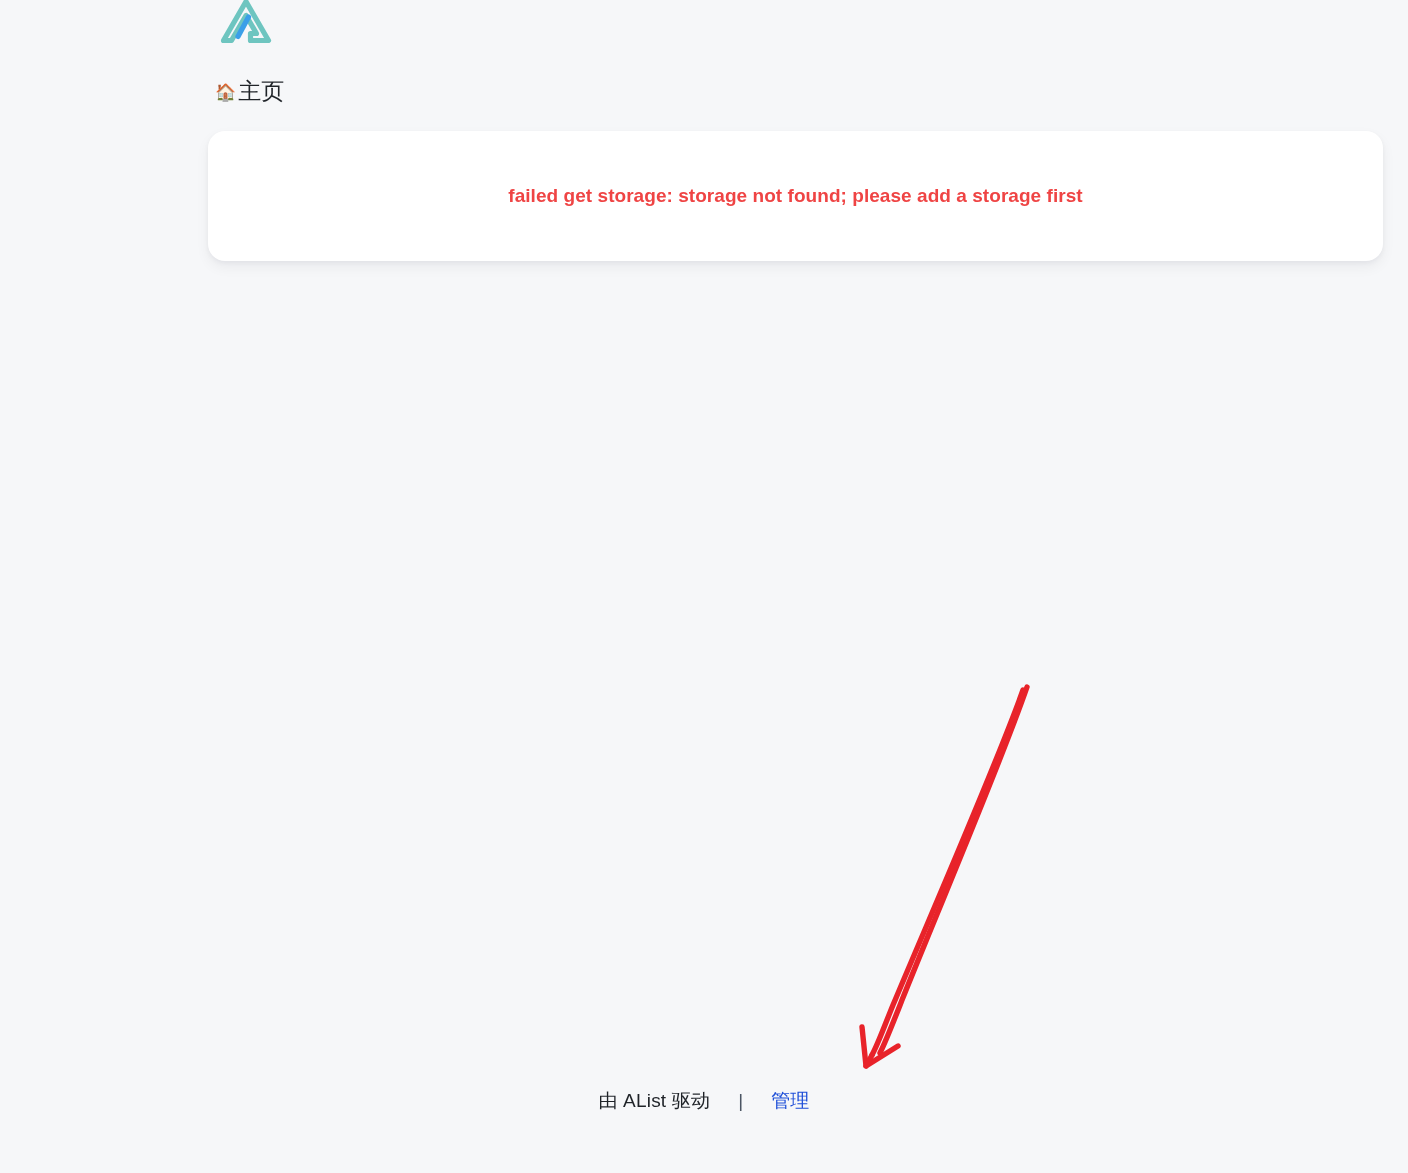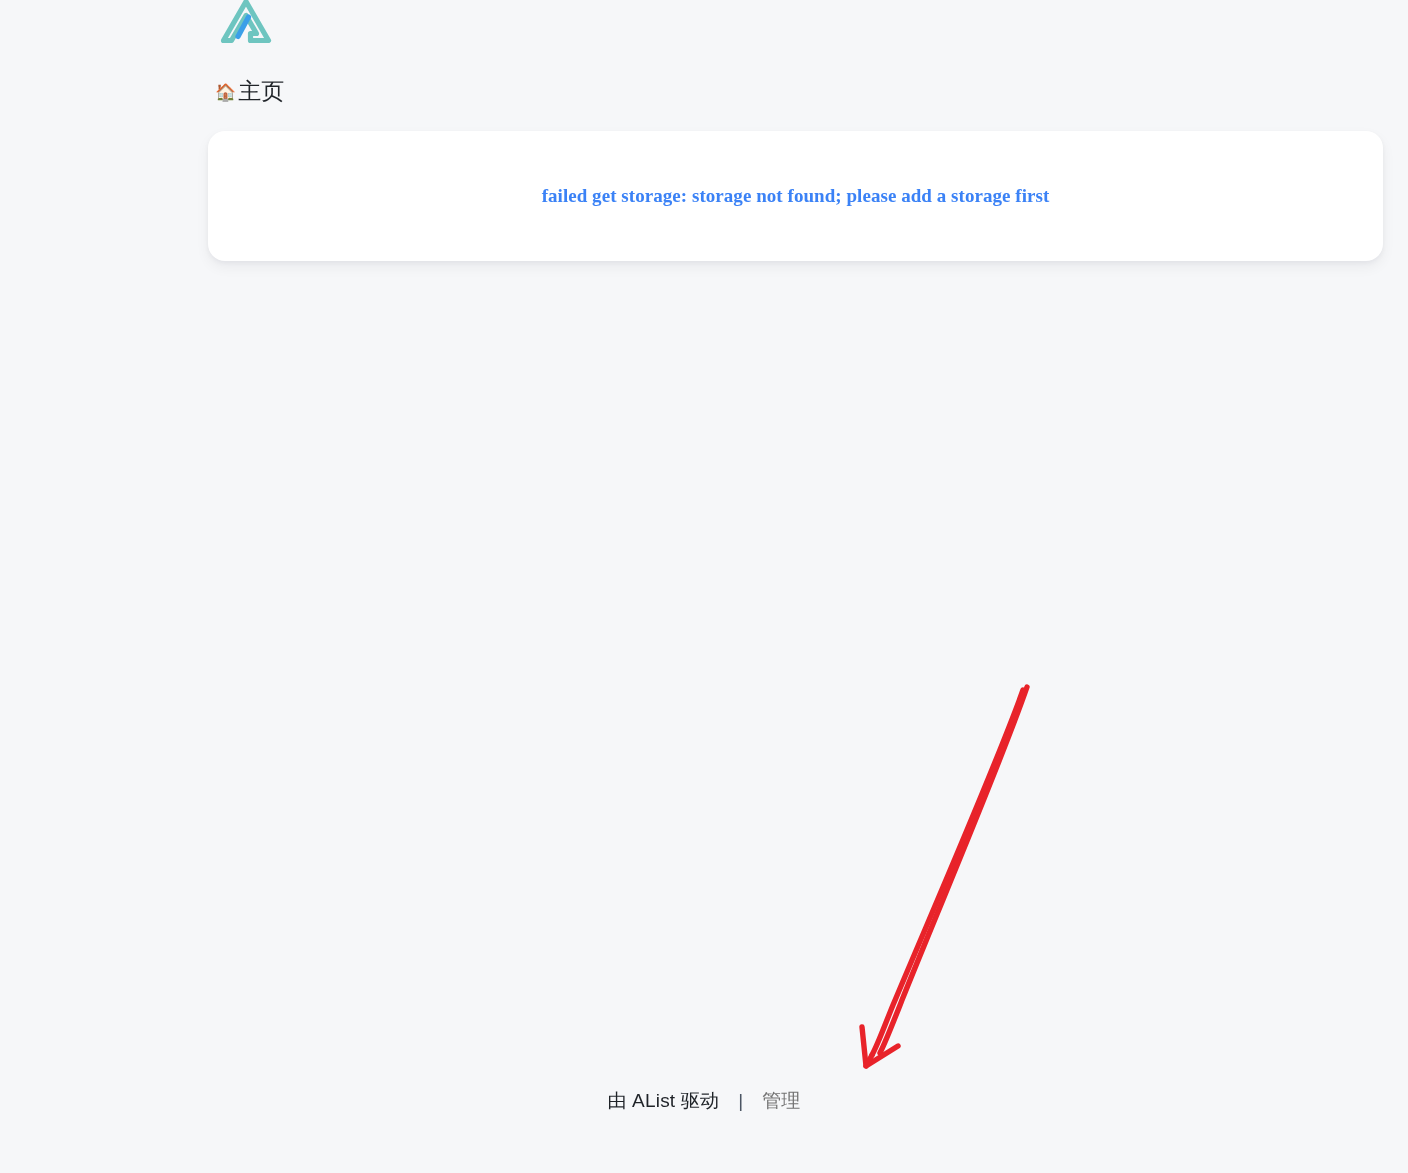--- a/index.html
+++ b/index.html
@@ -81,11 +81,10 @@
   .card-message {
     font-size: 19px;
     font-weight: 600;
-    color: #3b82f6;
+    color: #ef4444;
     text-align: left;
     letter-spacing: 0.05px;
     padding: 0 24px;
-    font-family: Liberation Serif, serif;
   }
 
   

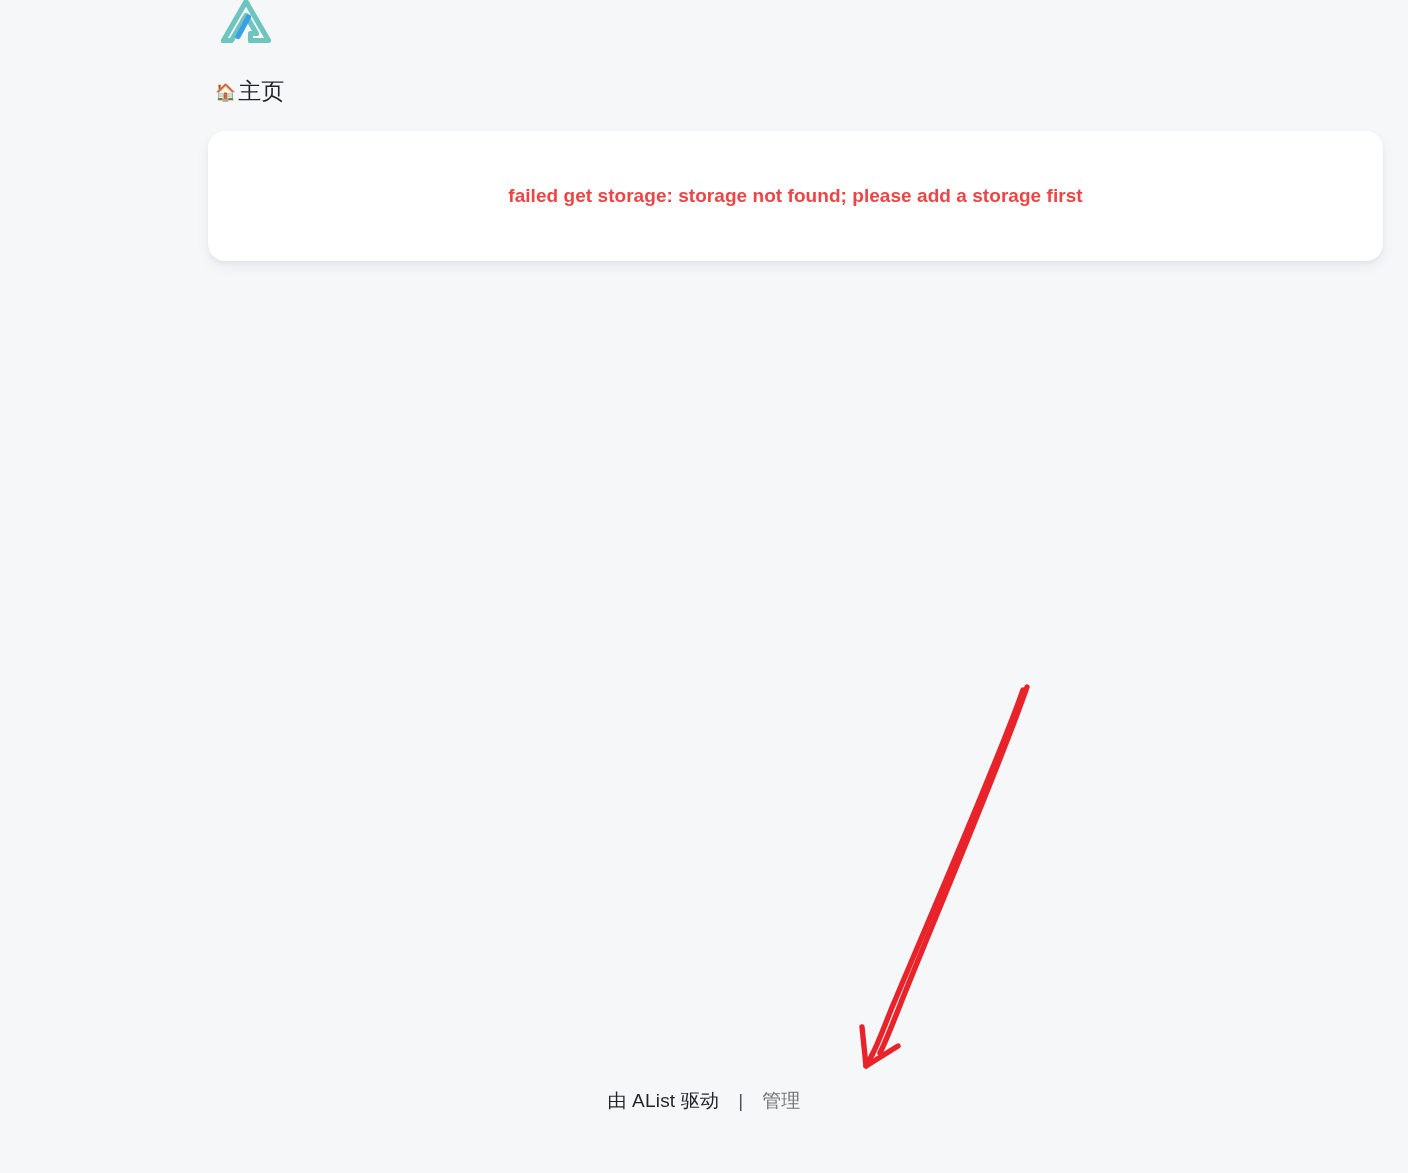--- a/index.html
+++ b/index.html
@@ -96,7 +96,7 @@
     display: flex;
     align-items: center;
     justify-content: center;
-    gap: 8px;
+    gap: 17px;
     font-size: 19px;
     color: #1f2328;
     white-space: nowrap;

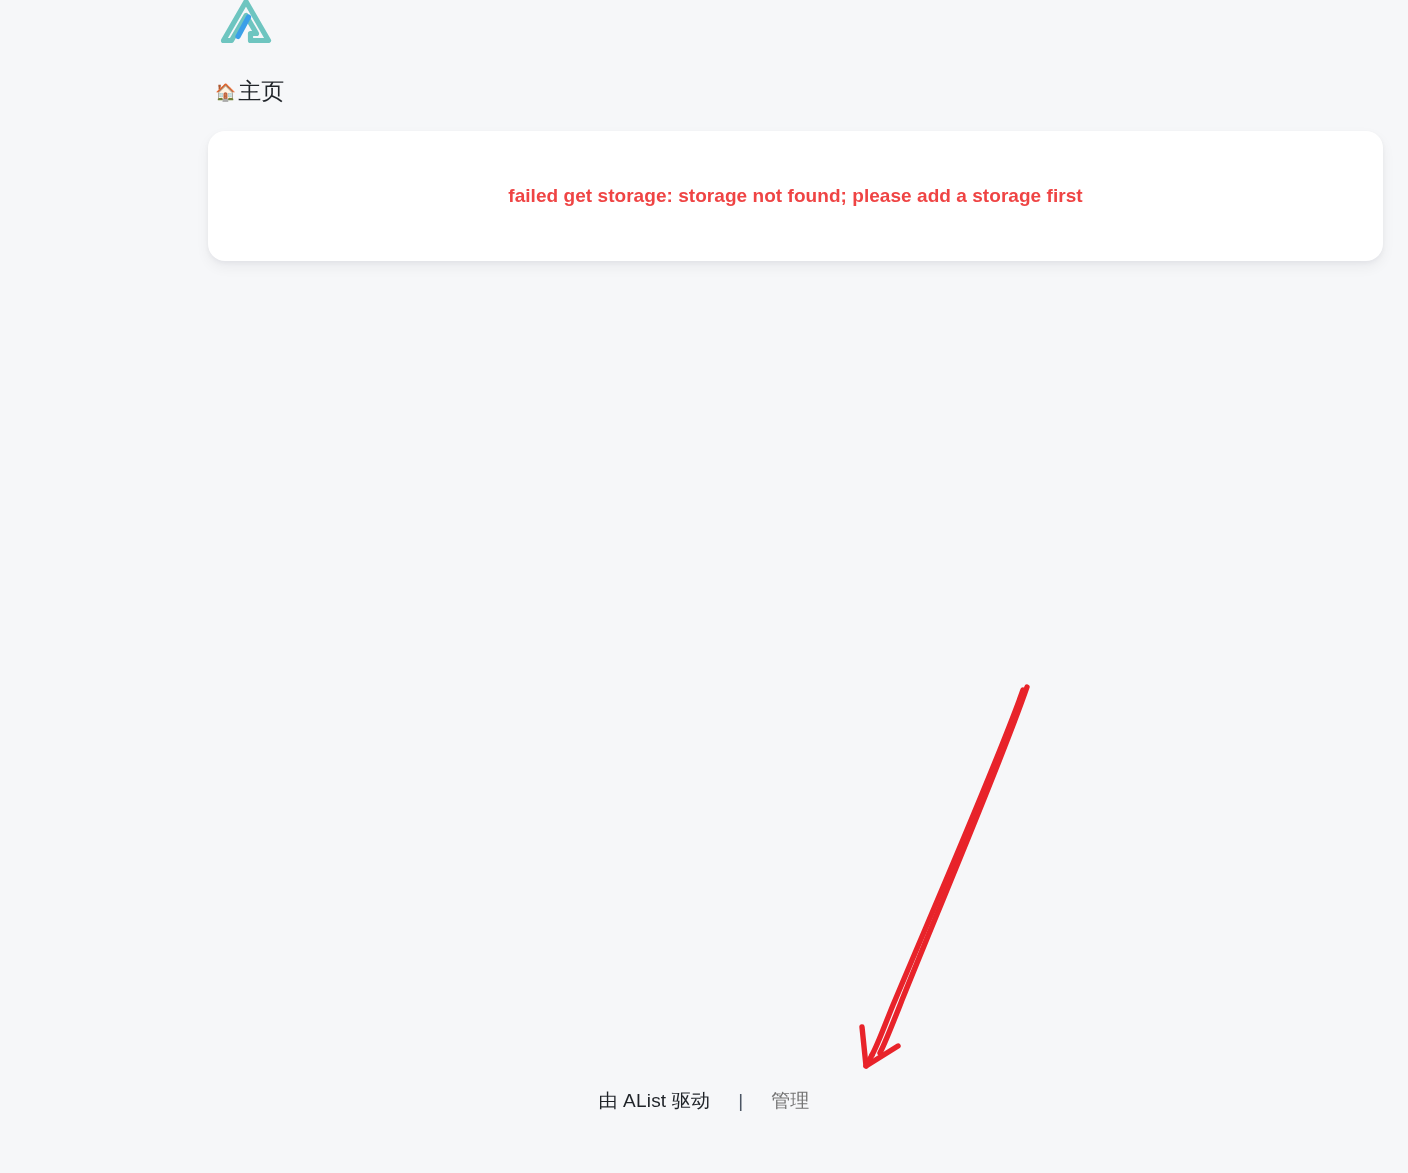--- a/index.html
+++ b/index.html
@@ -109,7 +109,7 @@
     padding: 0 11px;
   }
   .footer .manage-link {
-    color: #737373;
+    color: #1d4ed8;
     text-decoration: none;
     cursor: pointer;
     letter-spacing: 0.2px;

